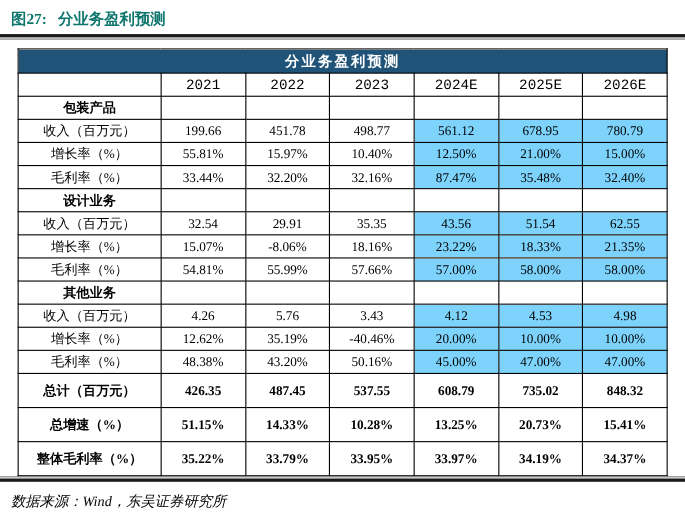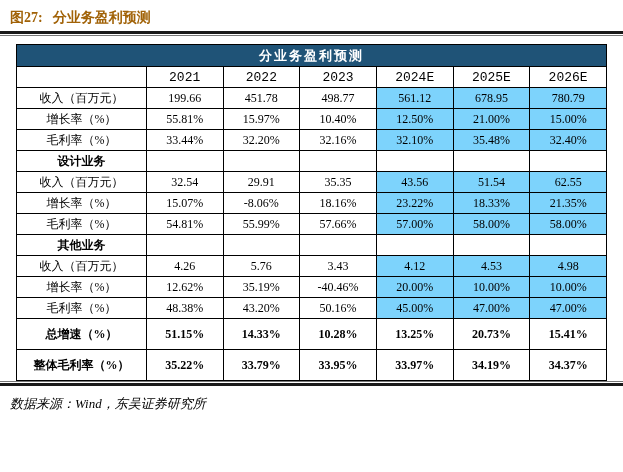--- a/index.html
+++ b/index.html
@@ -11,7 +11,7 @@
   .page{position:relative;width:623px;height:472px;}
   .fig-title{
     padding:9px 0 4px 10px;
-    font-size:14px;font-weight:bold;color:#a16207;
+    font-size:14px;font-weight:bold;color:#0f766e;
   }
   .fig-title .gap{display:inline-block;width:10px;}
   .rule{width:623px;}

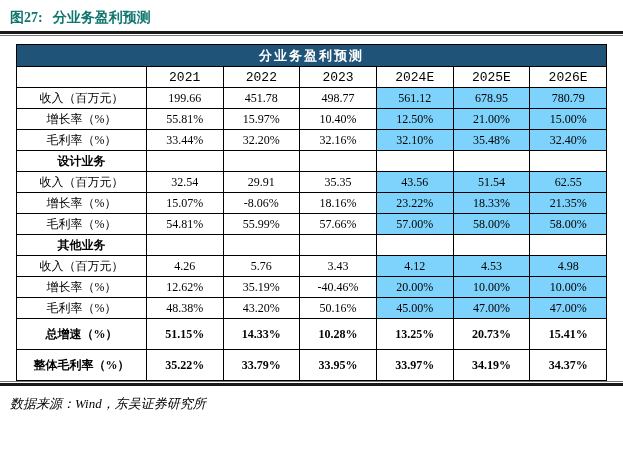--- a/index.html
+++ b/index.html
@@ -79,6 +79,15 @@
     </thead>
     <tbody>
         <tr>
+          <td class="section-label">包装产品</td>
+          <td></td>
+          <td></td>
+          <td></td>
+          <td></td>
+          <td></td>
+          <td></td>
+        </tr>
+        <tr>
           <td class="row-label">收入（百万元）</td>
           <td>199.66</td>
           <td>451.78</td>

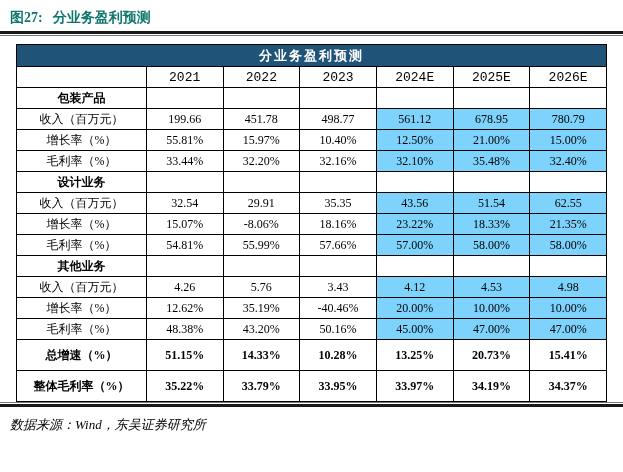--- a/index.html
+++ b/index.html
@@ -110,7 +110,7 @@
           <td>33.44%</td>
           <td>32.20%</td>
           <td>32.16%</td>
-          <td class="hl">32.10%</td>
+          <td class="hl">87.47%</td>
           <td class="hl">35.48%</td>
           <td class="hl">32.40%</td>
         </tr>

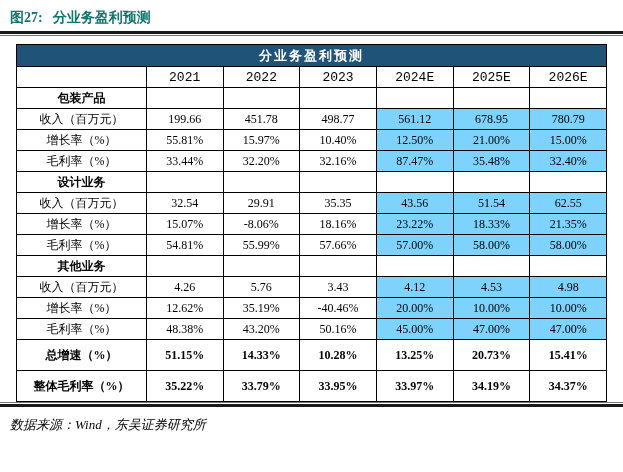--- a/index.html
+++ b/index.html
@@ -187,6 +187,15 @@
           <td class="hl">47.00%</td>
         </tr>
         <tr class="total-row">
+          <td class="row-label">总计（百万元）</td>
+          <td>426.35</td>
+          <td>487.45</td>
+          <td>537.55</td>
+          <td>608.79</td>
+          <td>735.02</td>
+          <td>848.32</td>
+        </tr>
+        <tr class="total-row">
           <td class="row-label">总增速（%）</td>
           <td>51.15%</td>
           <td>14.33%</td>

